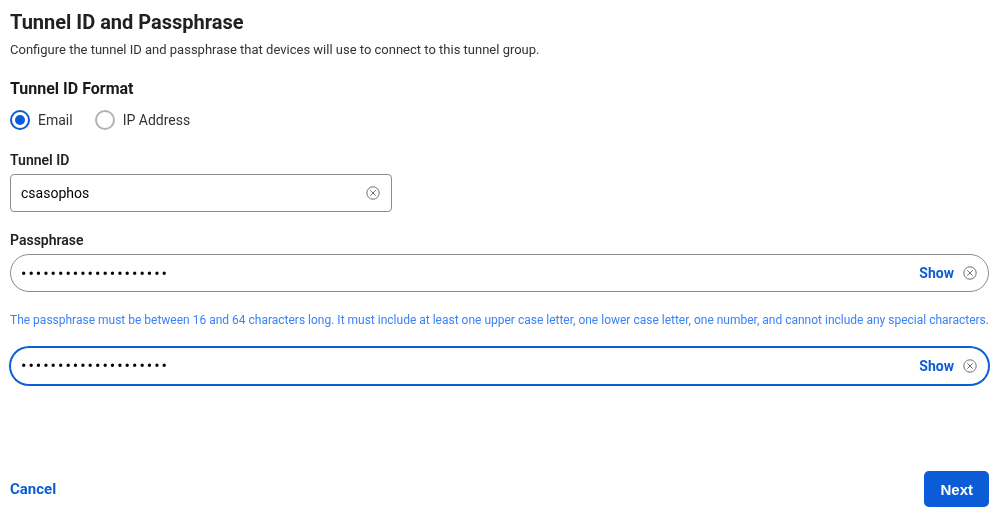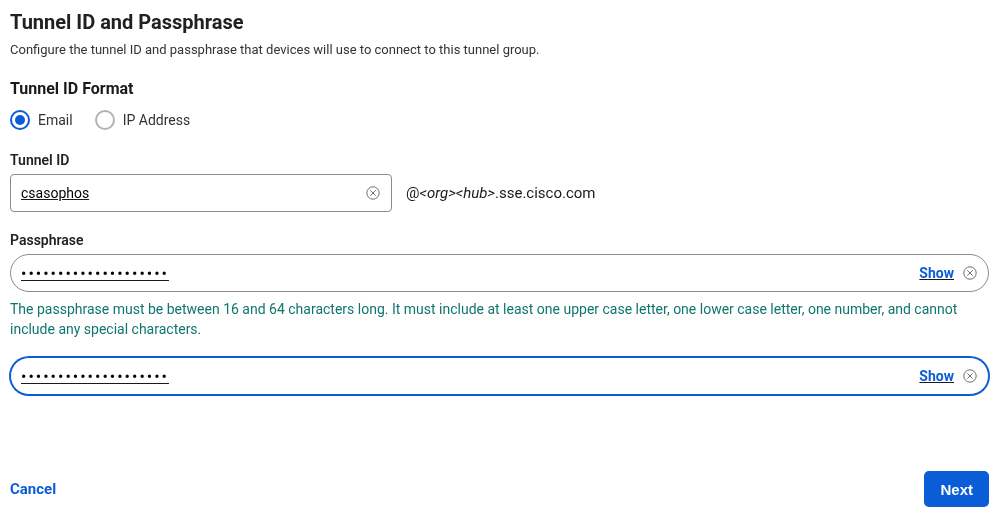--- a/index.html
+++ b/index.html
@@ -93,7 +93,6 @@
       height: 38px;
       padding: 6px 10px;
       gap: 8px;
-      text-decoration: underline;
     }
     .input-wrap.focused {
       border-color: #0b5cd7;

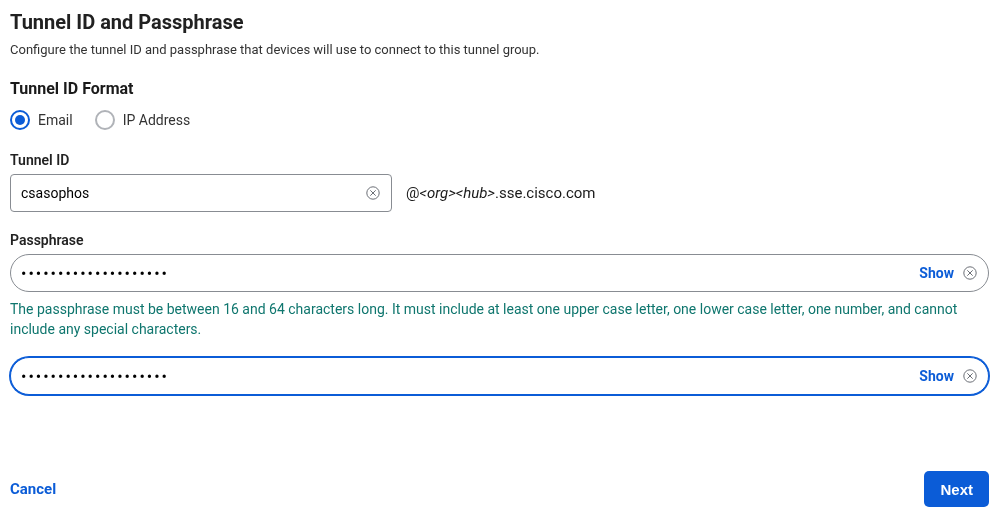--- a/index.html
+++ b/index.html
@@ -229,9 +229,6 @@
         </svg>
     </span>
   </div>
-  <span class="suffix-text">
-    <span>@</span><em>&lt;org&gt;</em><em>&lt;hub&gt;</em><span>.sse.cisco.com</span>
-  </span>
 </div>
 
 <div class="pass-group">

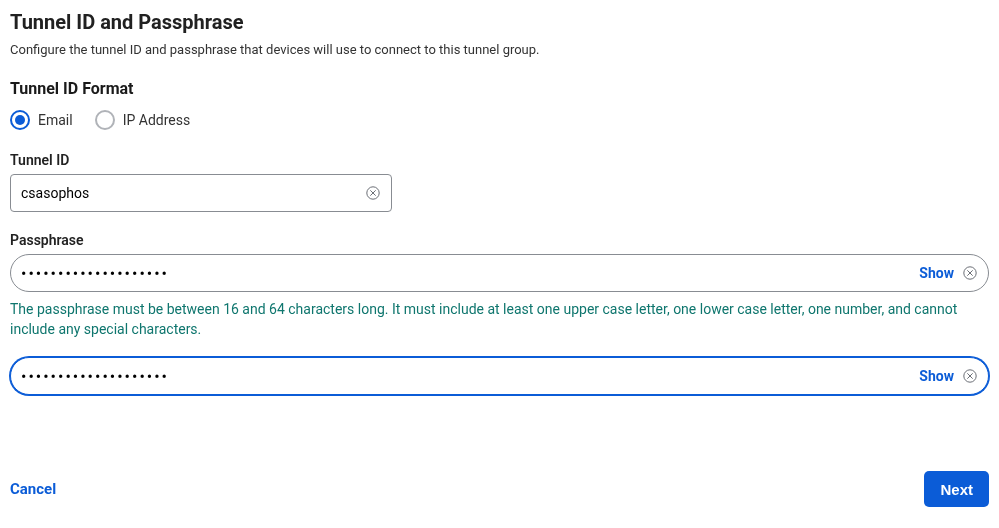--- a/index.html
+++ b/index.html
@@ -149,9 +149,9 @@
       flex-shrink: 0;
     }
     .help-text {
-      font-size: 14px;
-      color: #0f766e;
-      margin-top: 8px;
+      font-size: 12px;
+      color: #3b82f6;
+      margin-top: 20px;
       line-height: 1.4;
     }
     .confirm-group {

